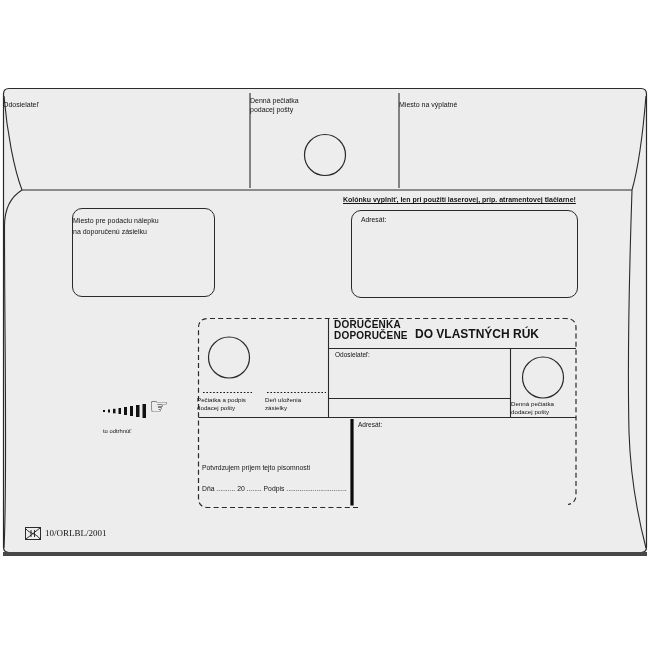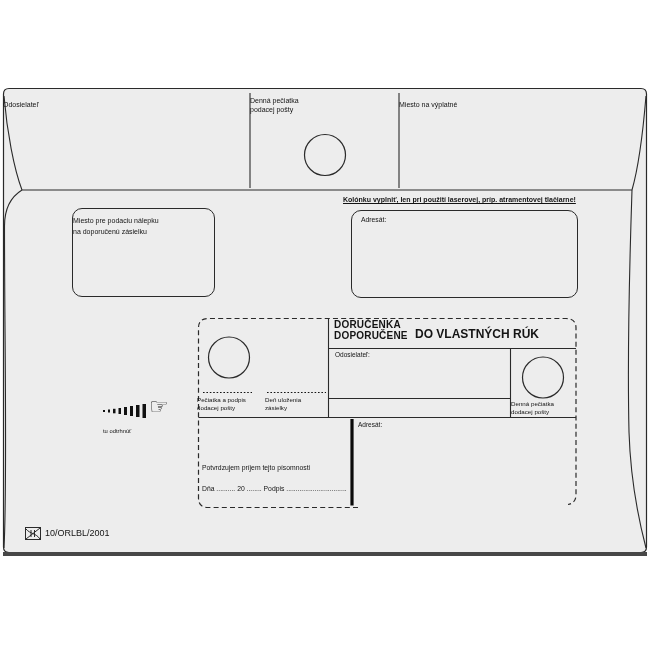--- a/index.html
+++ b/index.html
@@ -15,7 +15,7 @@
   .line2{display:block;}
   .rbox{position:absolute;border:1.2px solid #2a2a2a;border-radius:10px;background:transparent;}
   .hand{font-family:"DejaVu Sans", sans-serif;}
-  .serif{font-family:Liberation Sans, sans-serif;}
+  .serif{font-family:Liberation Serif, serif;}
 </style>
 </head>
 <body>

